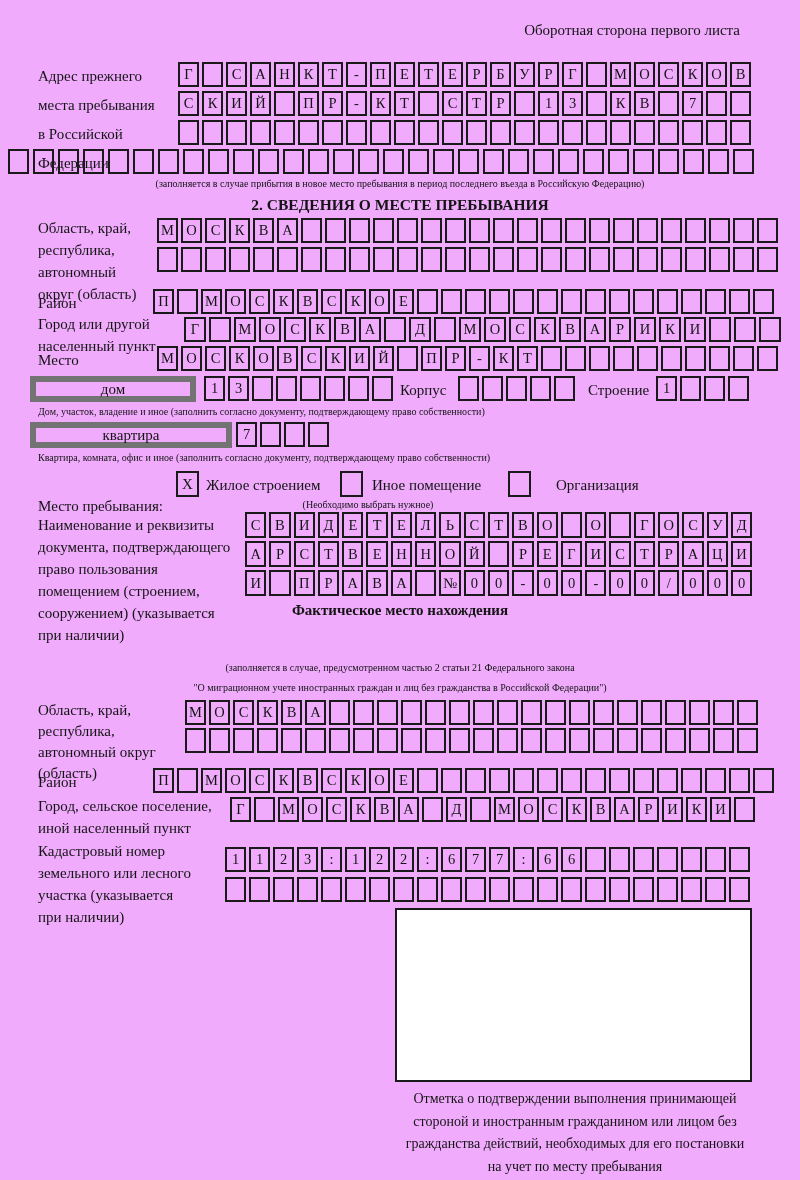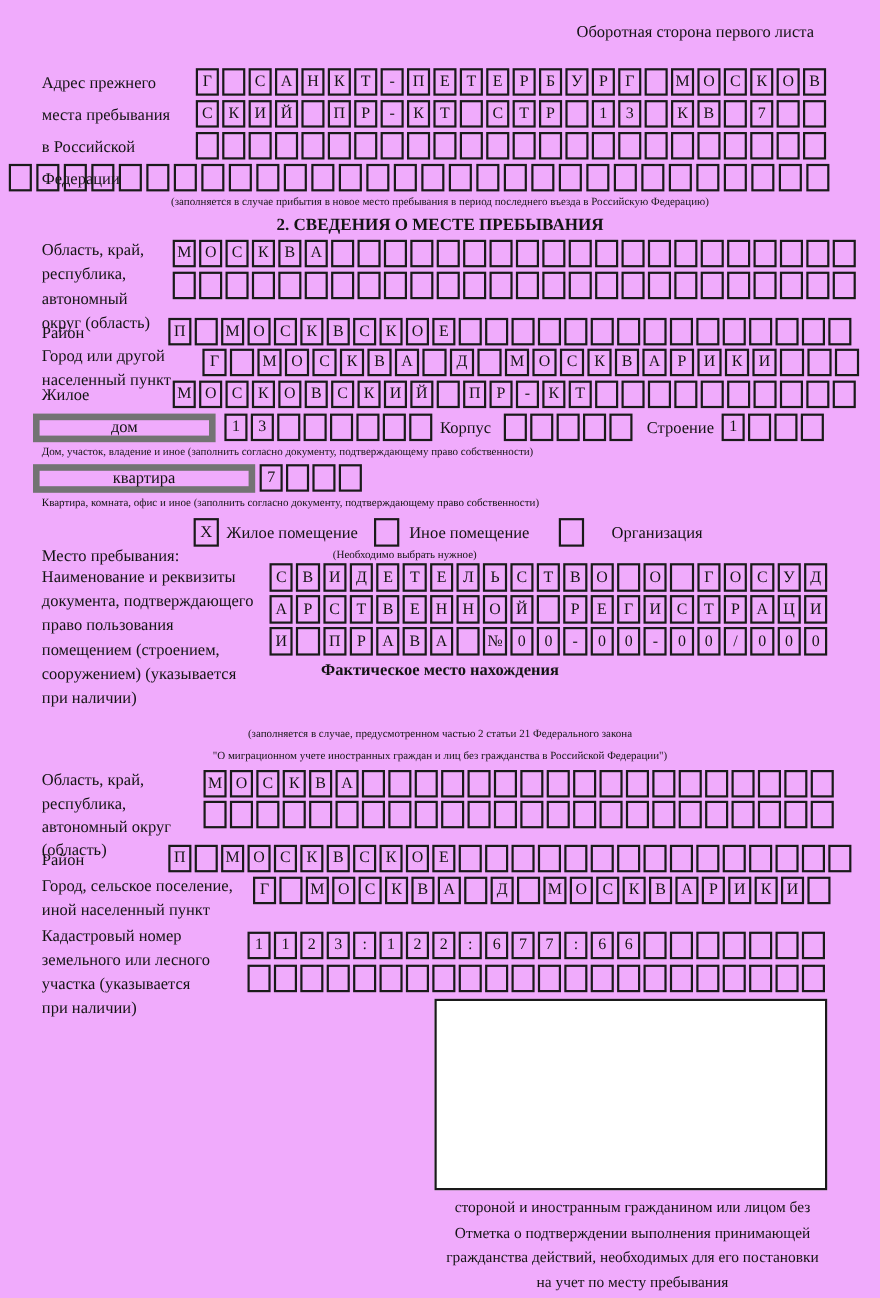--- a/index.html
+++ b/index.html
@@ -284,7 +284,7 @@
       <span class="cell"></span>
     </div>
 
-  <div class="lbl" style="left:38px;top:349px;">Жилое</div>
+  <div class="lbl" style="left:38px;top:349px;">Место</div>
   <div class="cells" style="left:157px;top:346px;">
       <span class="cell">М</span>
       <span class="cell">О</span>

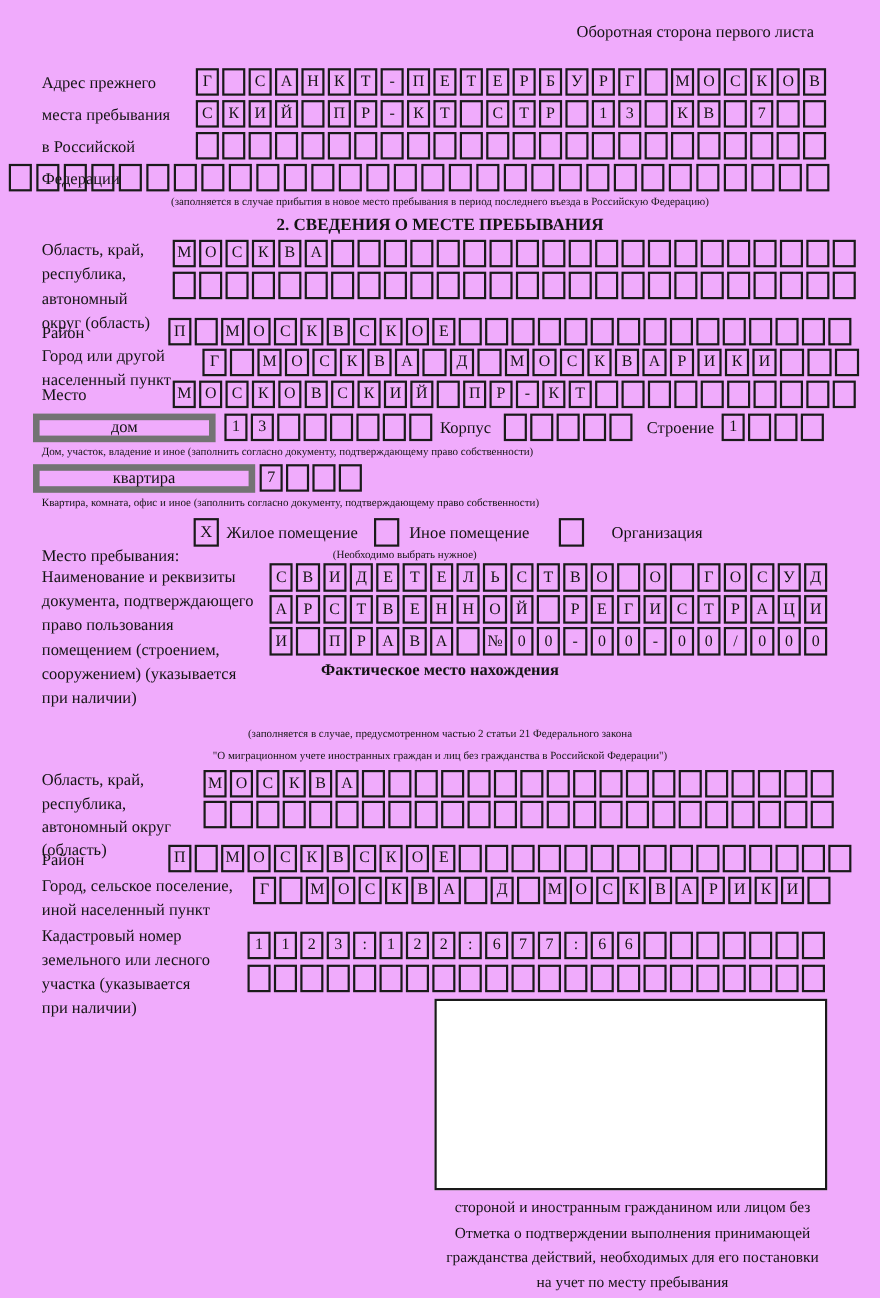--- a/index.html
+++ b/index.html
@@ -353,7 +353,7 @@
 
   <div class="lbl" style="left:38px;top:495px;">Место пребывания:</div>
   <div class="check" style="left:176px;top:471px;">X</div>
-  <div class="lbl" style="left:206px;top:474px;">Жилое помещение</div>
+  <div class="lbl" style="left:206px;top:474px;">Жилое строением</div>
   <div class="check" style="left:340px;top:471px;"></div>
   <div class="lbl" style="left:372px;top:474px;">Иное помещение</div>
   <div class="check" style="left:508px;top:471px;"></div>

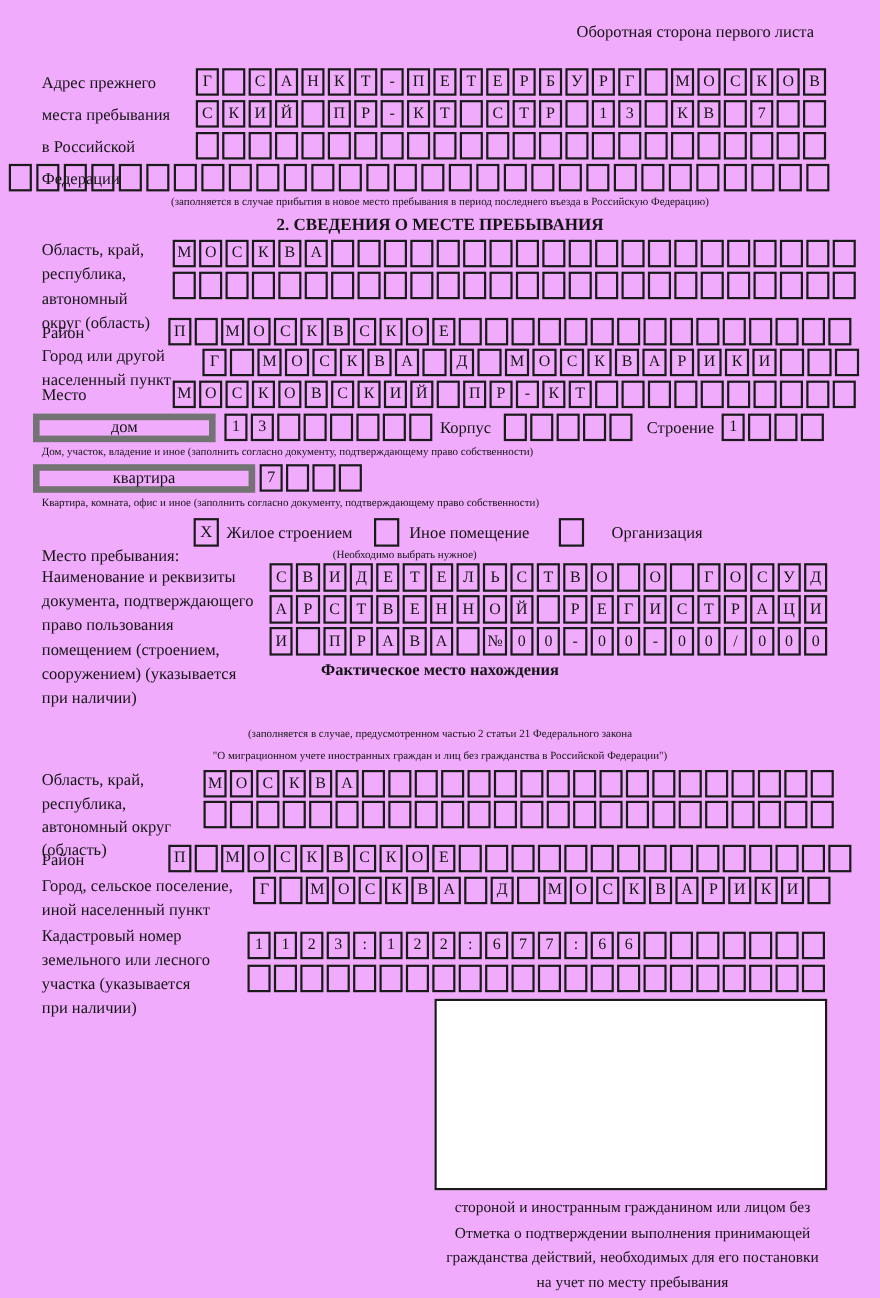--- a/index.html
+++ b/index.html
@@ -617,8 +617,8 @@
 
   <div class="stamp-box" style="left:395px;top:908px;width:357px;height:174px;"></div>
   <div class="abs cap" style="left:350px;top:1088px;width:450px;">
+    <div>Отметка о подтверждении выполнения принимающей</div>
     <div>стороной и иностранным гражданином или лицом без</div>
-    <div>Отметка о подтверждении выполнения принимающей</div>
     <div>гражданства действий, необходимых для его постановки</div>
     <div>на учет по месту пребывания</div>
   </div>

